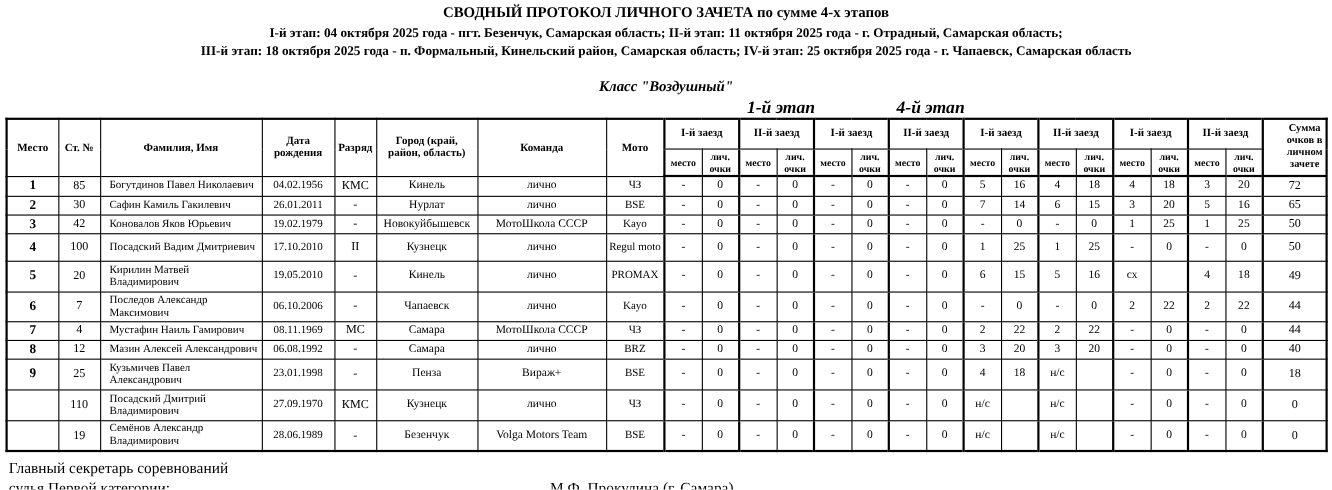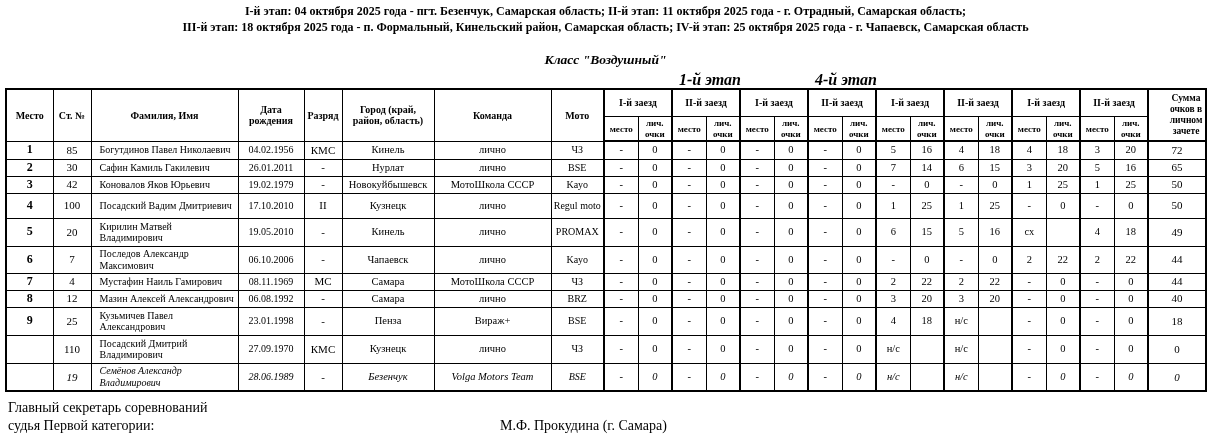--- a/index.html
+++ b/index.html
@@ -35,6 +35,7 @@
 
 <div class="doc">
 
+  <div class="title">СВОДНЫЙ ПРОТОКОЛ ЛИЧНОГО ЗАЧЕТА по сумме 4-х этапов</div>
 
   <div class="stage-info-wrap">
     <div class="stage-info">I-й этап: 04 октября 2025 года - пгт. Безенчук, Самарская область; II-й этап: 11 октября 2025 года - г. Отрадный, Самарская область;</div>

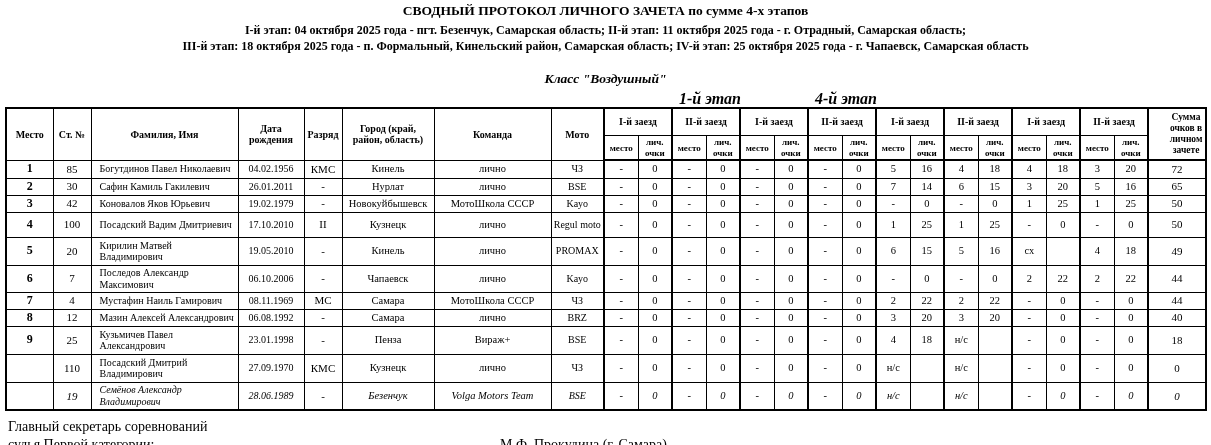--- a/index.html
+++ b/index.html
@@ -395,7 +395,7 @@
           <td class="res">0</td>
           <td class="total gb">0</td>
         </tr>
-        <tr style="height: 28px; font-style: italic;">
+        <tr style="height: 28px;">
           <td class="place"></td>
           <td class="num">19</td>
           <td class="name">Семёнов Александр Владимирович</td>

